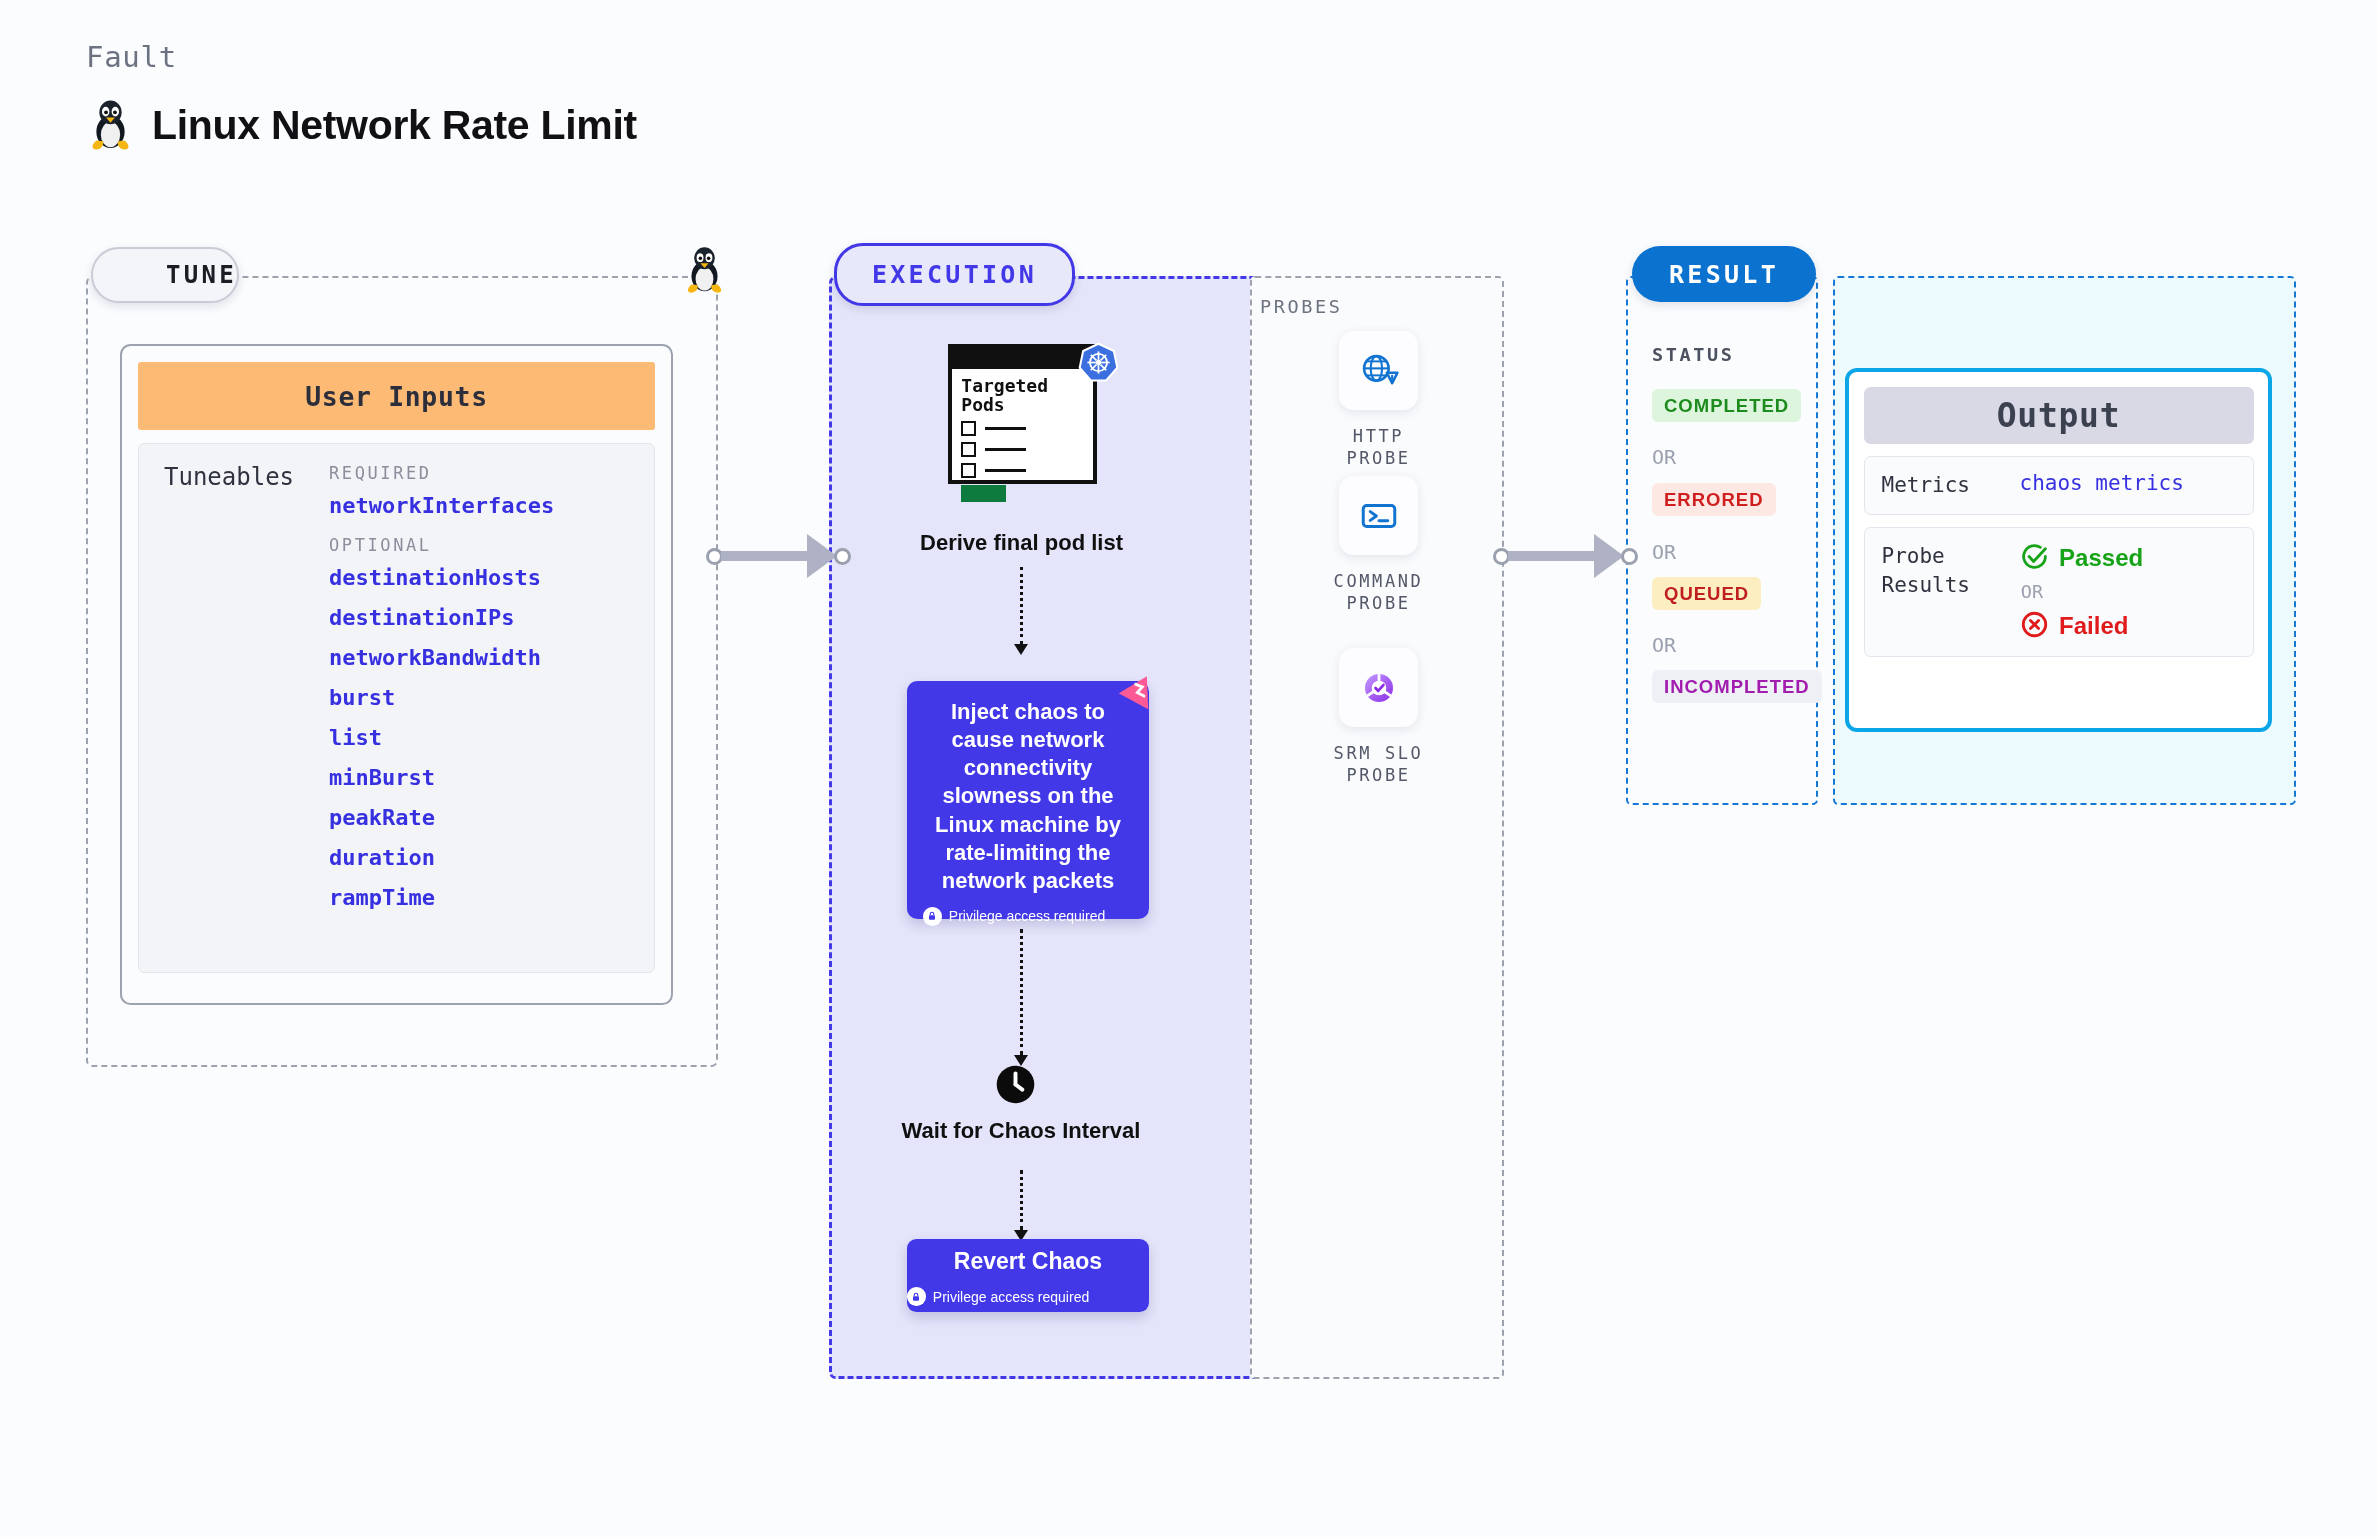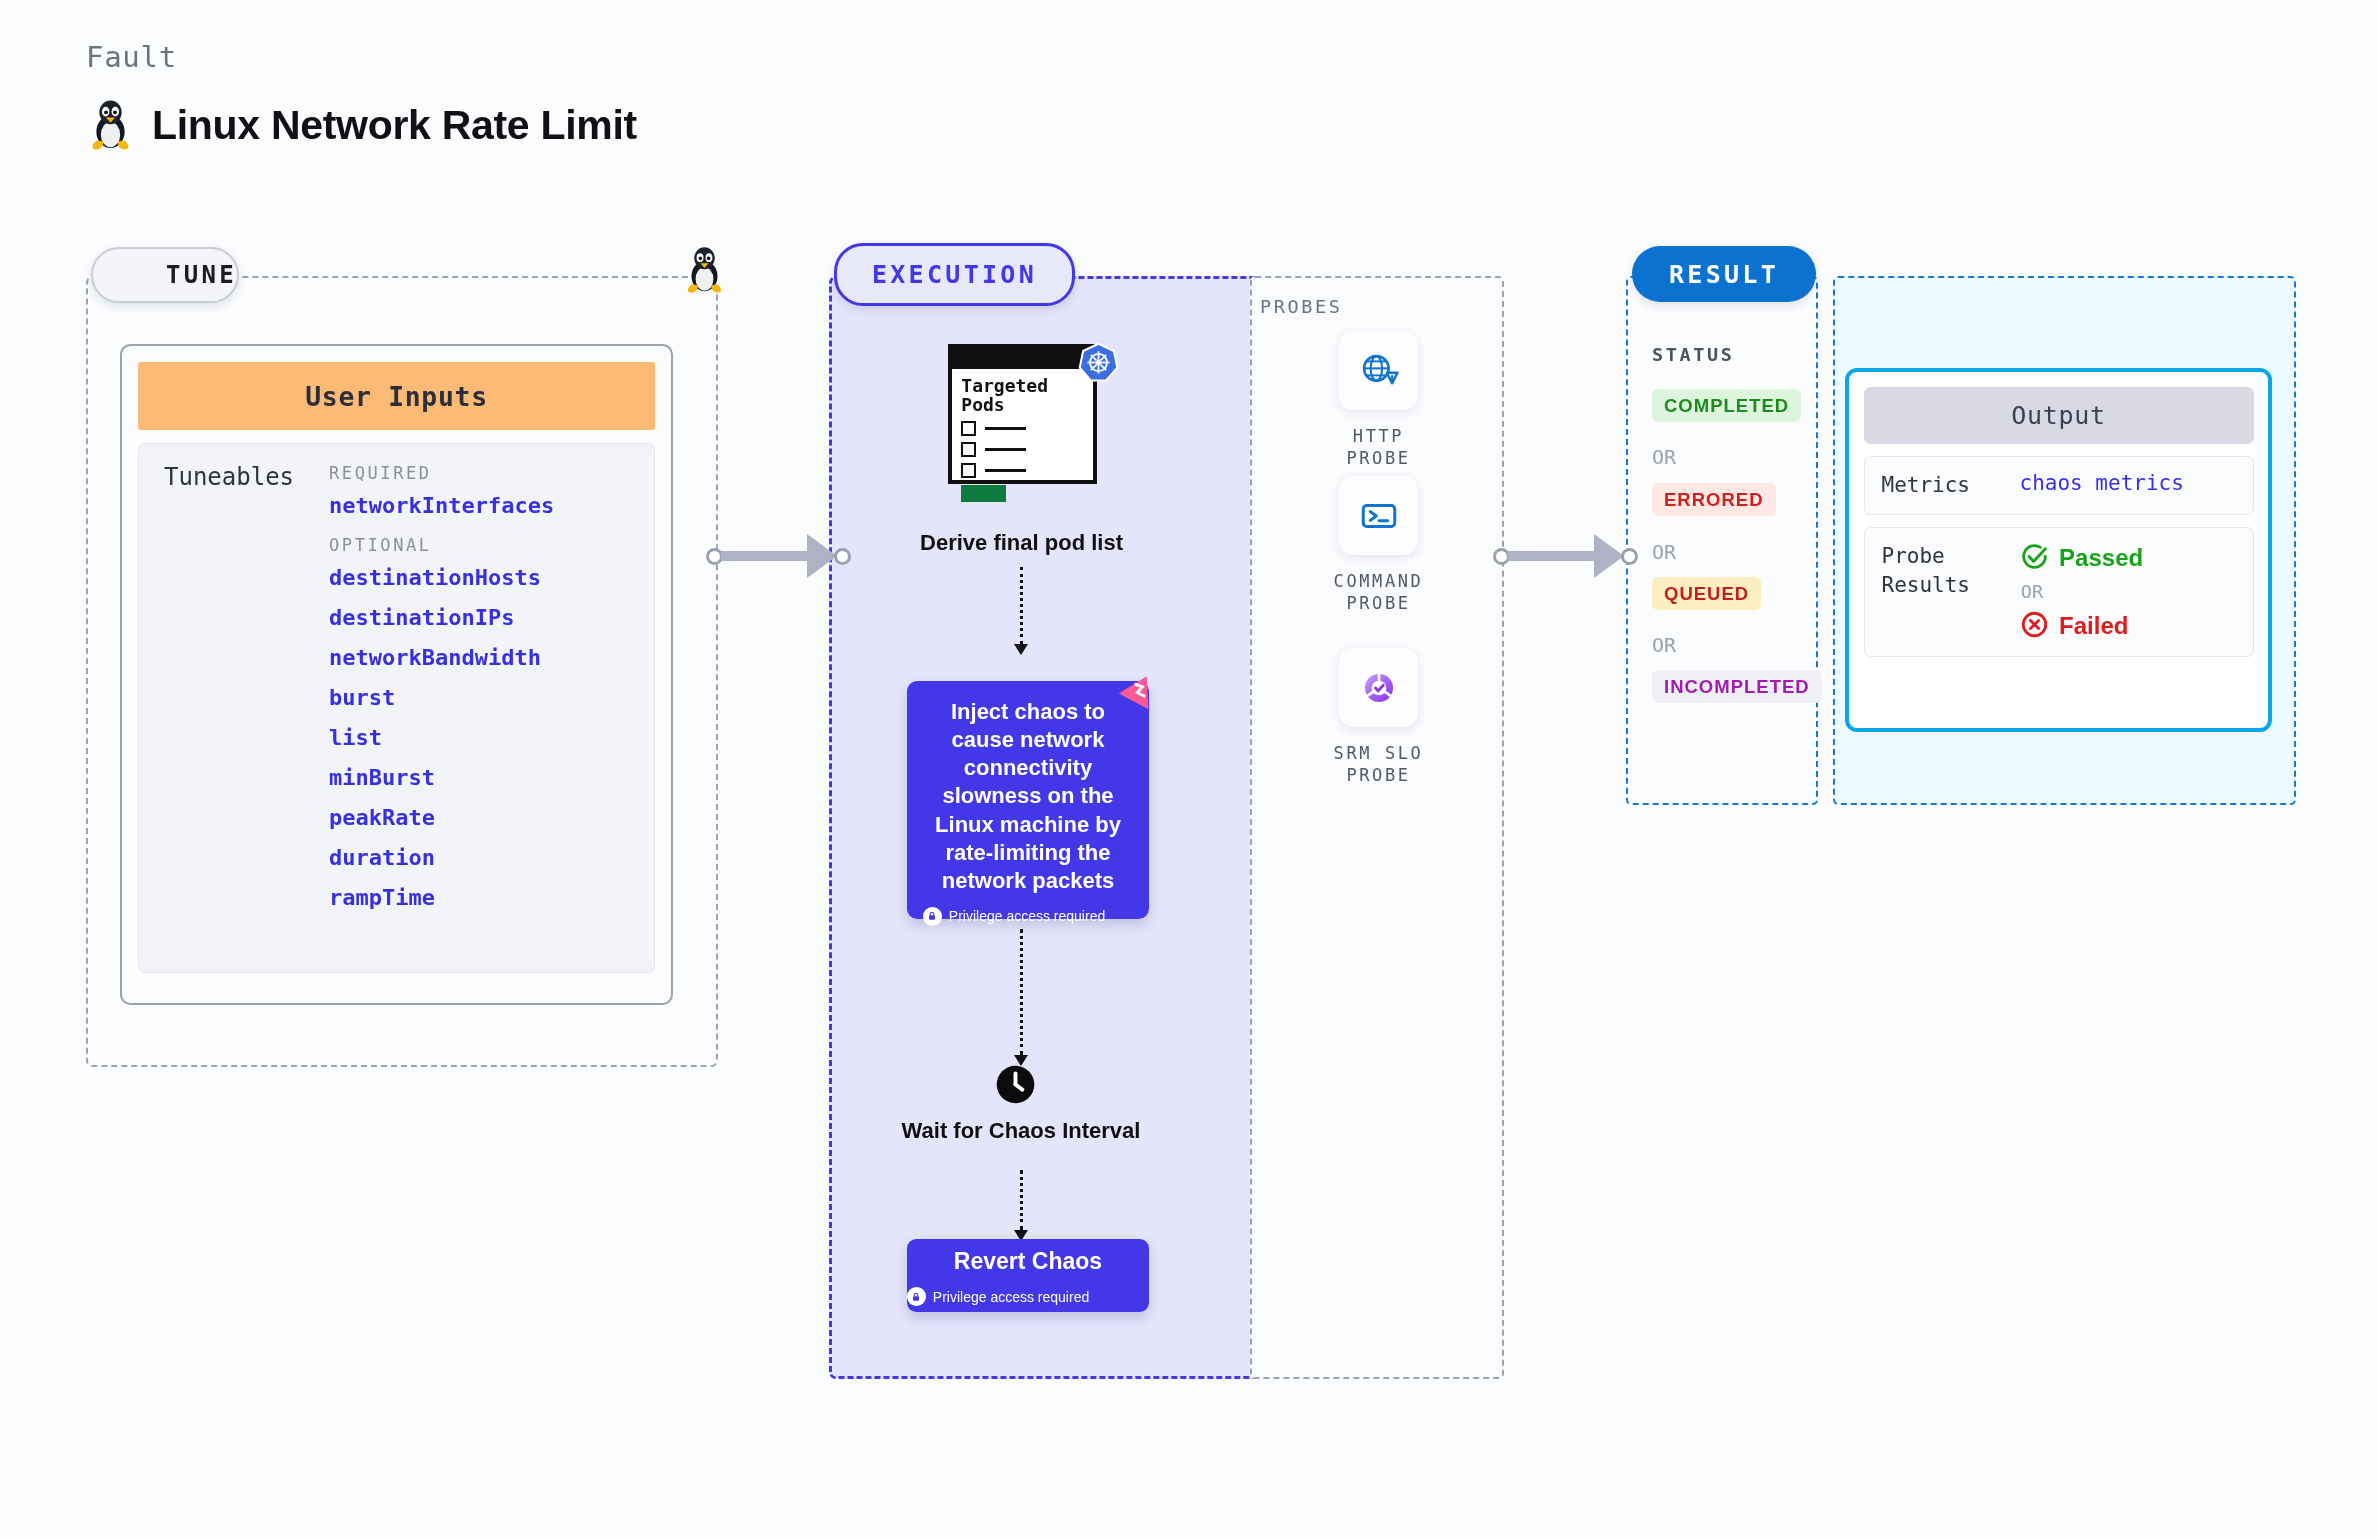--- a/index.html
+++ b/index.html
@@ -246,7 +246,7 @@
     height:57px;background:#d8d9e5;border-radius:6.6px;
     display:flex;align-items:center;justify-content:center;
     font-family:"DejaVu Sans Mono", monospace;
-    font-size:25px;color:#3c4150;letter-spacing:0.7px;
+    font-size:33px;color:#3c4150;letter-spacing:0.7px;font-weight:bold;
   }
   .out-block{
     margin-top:12px;border:1.3px solid #e3e5ec;border-radius:6.6px;background:#fafbfd;

